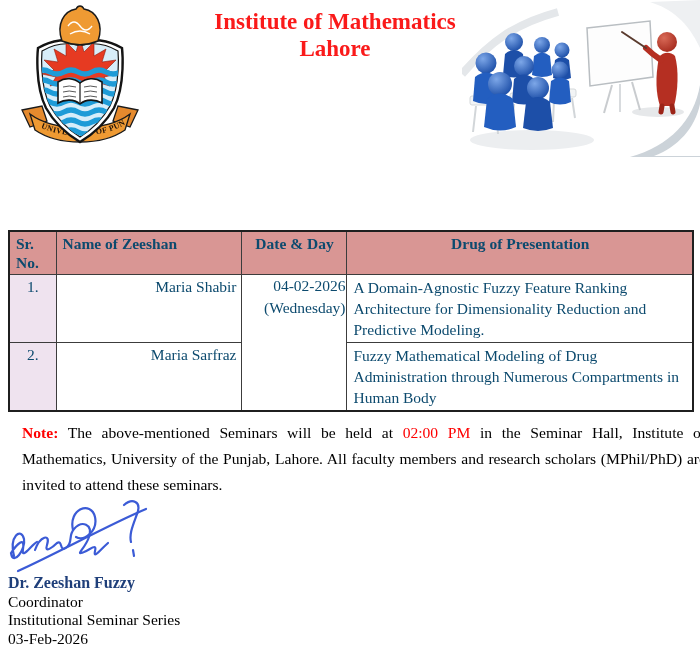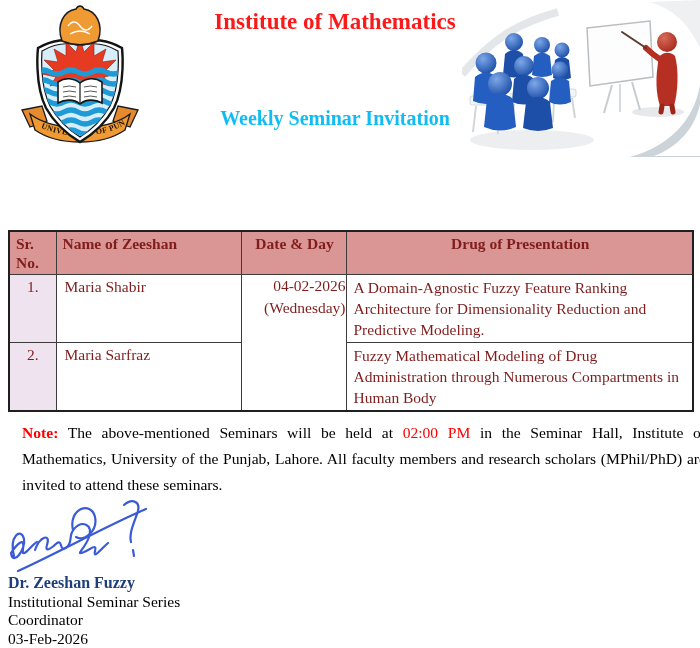--- a/index.html
+++ b/index.html
@@ -95,6 +95,7 @@
 
   <div class="titles">
     <div>Institute of Mathematics</div>
+    <div>Lahore</div>
   </div>
   <div class="subtitle">Weekly Seminar Invitation</div>
 

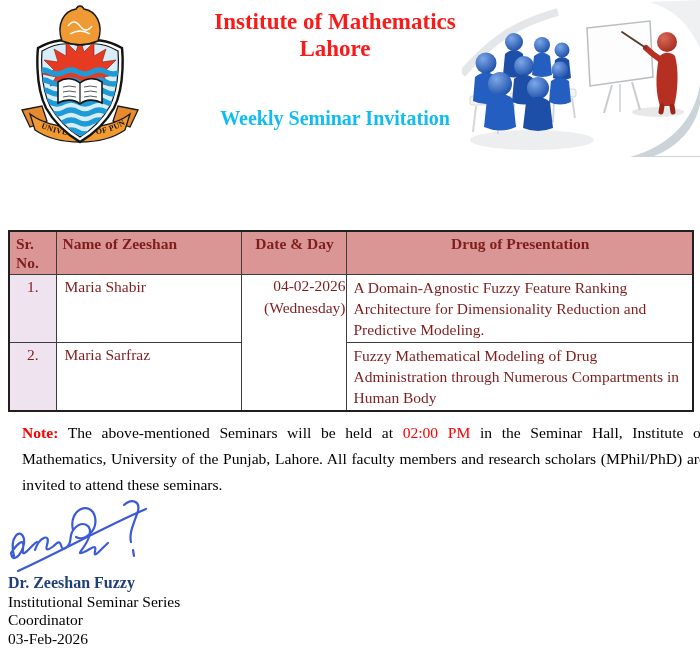--- a/index.html
+++ b/index.html
@@ -97,7 +97,6 @@
     <div>Institute of Mathematics</div>
     <div>Lahore</div>
   </div>
-  <div class="subtitle">Weekly Seminar Invitation</div>
 
   <svg class="classroom" viewBox="0 0 238 158">
     <defs>

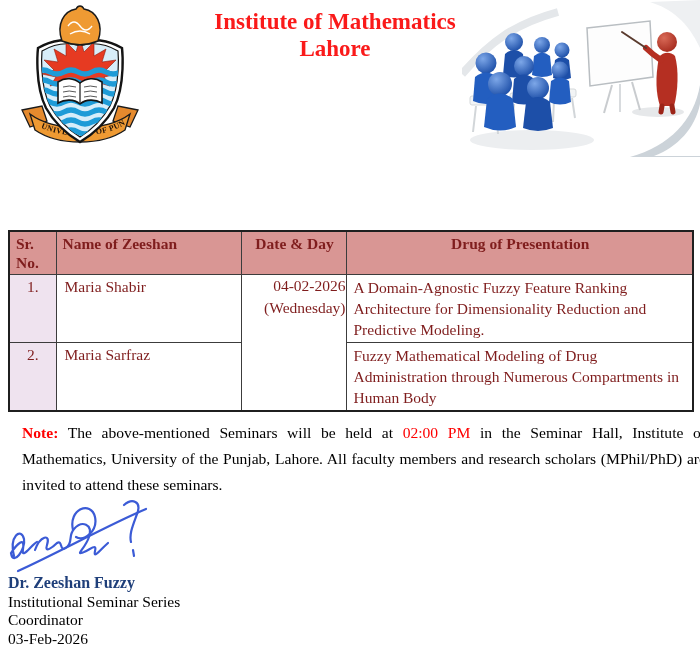--- a/index.html
+++ b/index.html
@@ -25,7 +25,7 @@
 
   
   table.seminars{position:absolute;left:8px;top:230px;width:684px;border-collapse:collapse;
-          table-layout:fixed;font-size:15.5px;color:#7f1d1d;padding-left:9px;}
+          table-layout:fixed;font-size:15.5px;color:#0c4a6e;padding-left:9px;}
   table.seminars td,table.seminars th{border:1.5px solid #3c3c3c;vertical-align:top;overflow:hidden;}
   table.seminars{border:2px solid #1f1f1f;}
   th.h{background:var(--table-header-bg);font-weight:bold;text-align:left;height:42px;

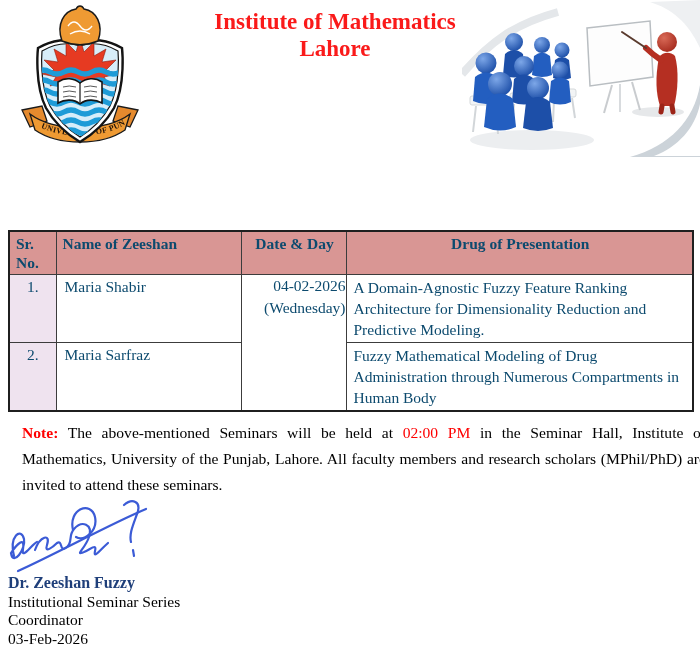--- a/index.html
+++ b/index.html
@@ -32,7 +32,7 @@
           padding:2px 4px 2px 6px;line-height:19px;}
   th.h.c{text-align:center;margin-left:12px;}
   td.sr{background:var(--serial-col-bg);text-align:center;padding-top:3px;}
-  td.nm{padding:3px 4px 2px 8px;}
+  td.nm{padding:3px 4px 2px 8px;text-align:right;}
   td.dt{text-align:right;vertical-align:middle;padding-bottom:26px;line-height:22px;}
   td.tl{padding:2px 4px 2px 7px;line-height:21px;}
   tr.r1{height:58px;} tr.r2{height:60px;}

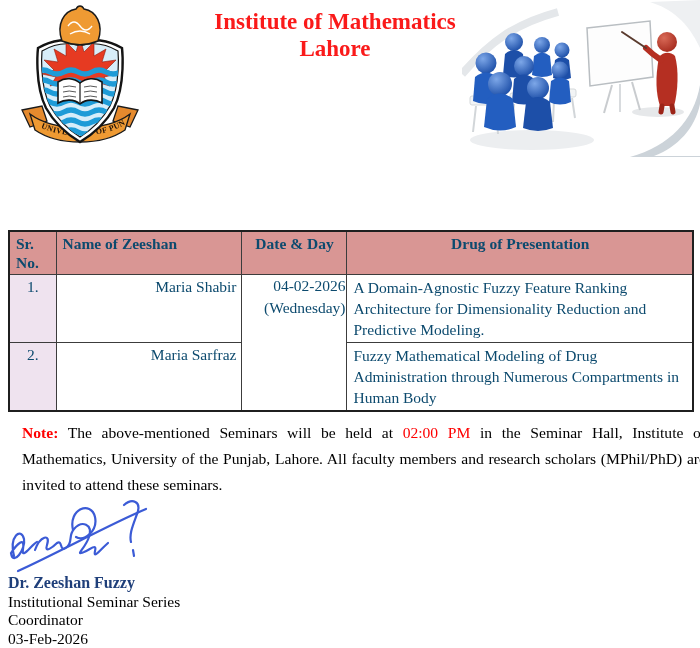--- a/index.html
+++ b/index.html
@@ -207,8 +207,8 @@
 
   <div class="signoff">
     <div class="name">Dr. Zeeshan Fuzzy</div>
+    <div>Coordinator</div>
     <div>Institutional Seminar Series</div>
-    <div>Coordinator</div>
     <div>03-Feb-2026</div>
   </div>
 

